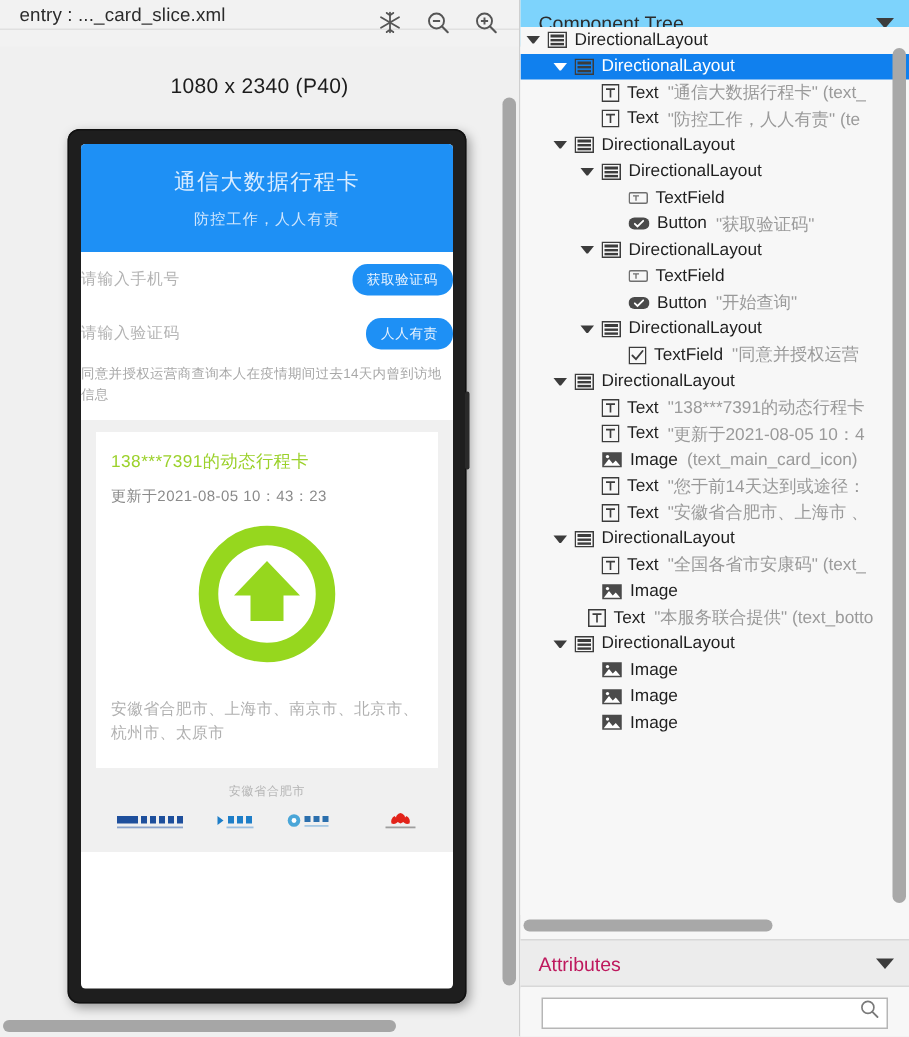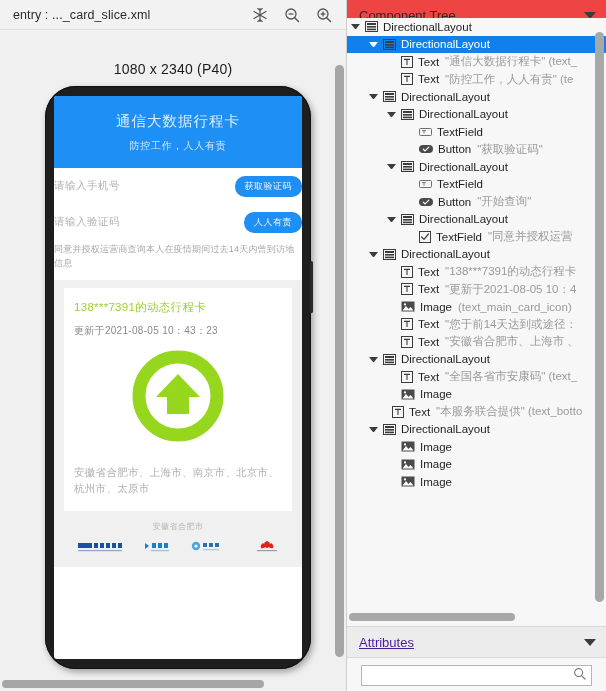--- a/index.html
+++ b/index.html
@@ -19,7 +19,7 @@
     flex: 0 0 346px;
   }
   .lp-toolbar {
-    height: 30px; width: 346px;
+    height: 20px; width: 346px;
     background: #f2f2f2;
     display: flex; align-items: center;
     border-bottom: 1px solid #e0e0e0;

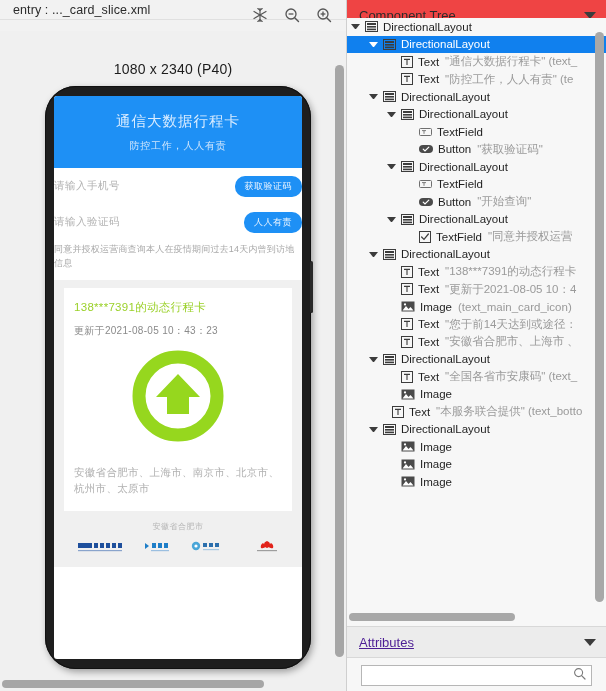--- a/index.html
+++ b/index.html
@@ -119,7 +119,7 @@
     background: #f7f7f7; flex: 0 0 259px;
   }
   .rp-header {
-    height: 31px; background: #ef4444;
+    height: 31px; background: #7dd3fc;
     display: flex; align-items: center; justify-content: space-between;
     padding: 0 10px 0 12px;
     border-bottom: 1px solid #d8d8d8;

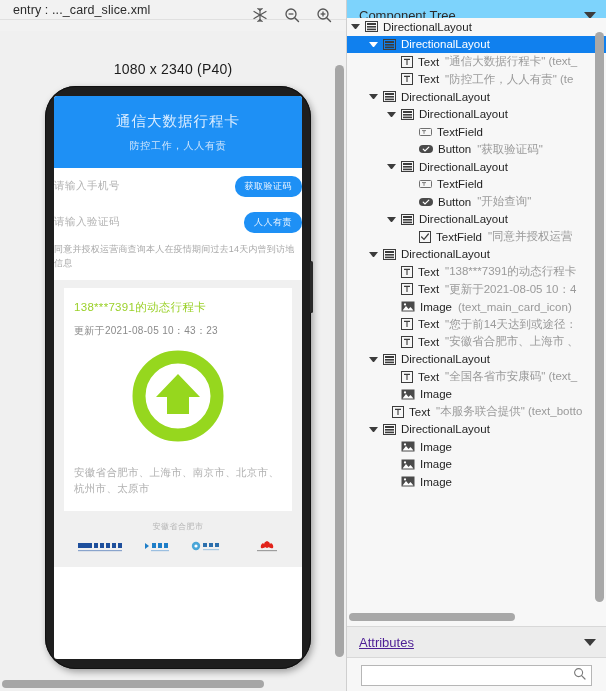--- a/index.html
+++ b/index.html
@@ -40,7 +40,7 @@
     overflow: hidden;
   }
   .dev-label {
-    text-align: center; width: 320px; margin: 12px auto;
+    text-align: center; width: 320px; margin: 0 auto;
     padding-top: 18px; font-size: 14px; color: #1c1c1c;
     letter-spacing: .2px;
   }

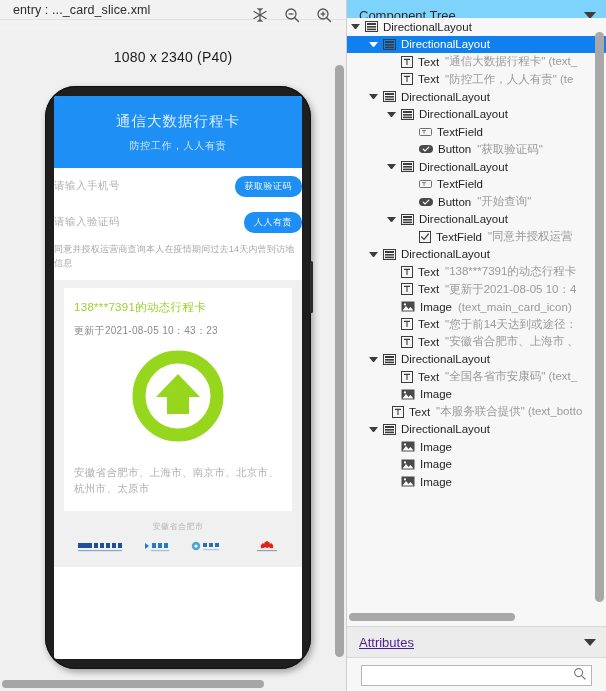--- a/index.html
+++ b/index.html
@@ -50,7 +50,7 @@
     position: absolute; left: 45px; top: 55px;
     width: 266px; height: 583px;
     background: #1e1e1e;
-    border-radius: 31px;
+    border-radius: 8px;
     box-shadow: 0 0 0 1px #111 inset, 2px 3px 7px rgba(0,0,0,.35);
     padding: 10px 9px;
   }

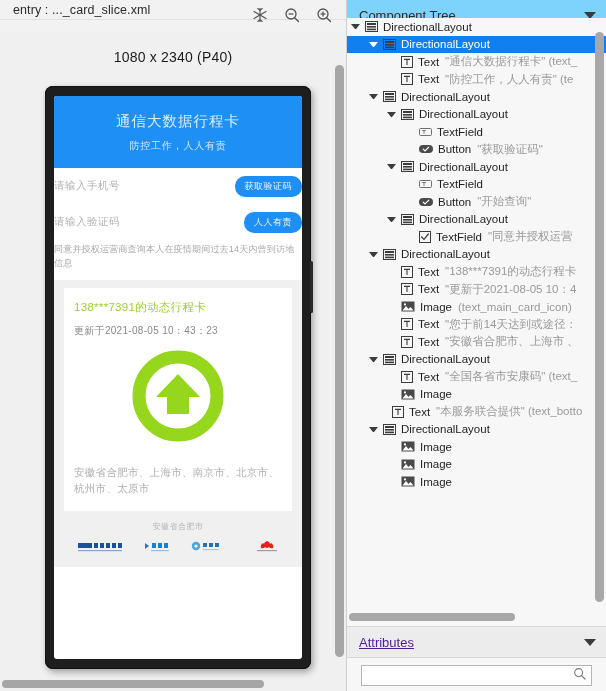--- a/index.html
+++ b/index.html
@@ -168,7 +168,7 @@
     display: flex; align-items: center; justify-content: space-between;
     padding: 0 10px 0 12px;
   }
-  .attr-title { font-size: 13px; color: #4c1d95; text-decoration: underline; }
+  .attr-title { font-size: 13px; color: #be185d; }
   .attr-body { position: absolute; left: 0; top: 659px; width: 259px; height: 32px;
     background: #f7f7f7; display: flex; align-items: center; padding: 0 14px; }
   .attr-search {

